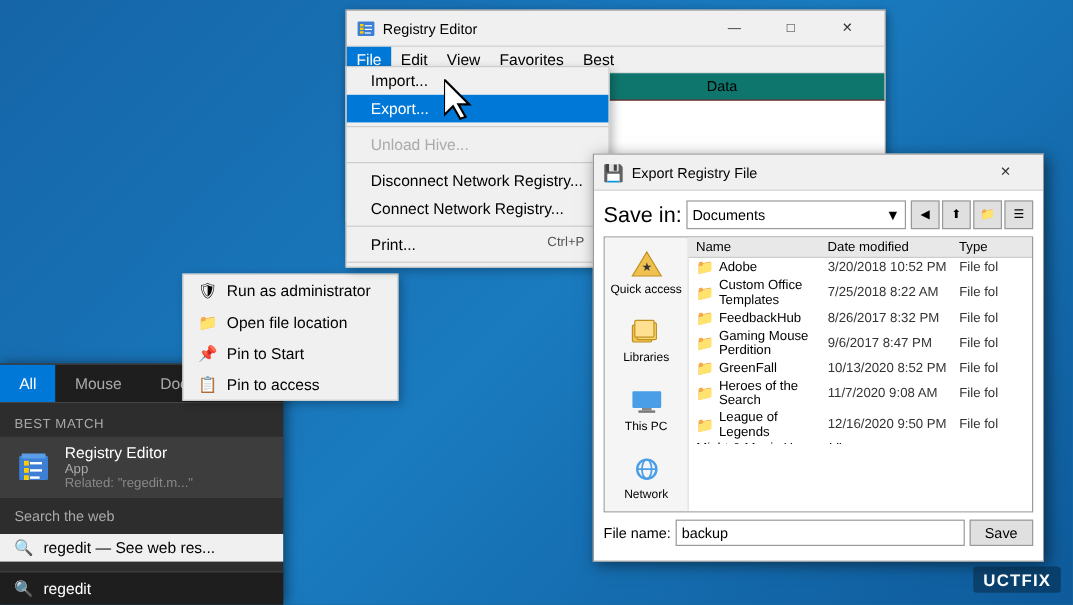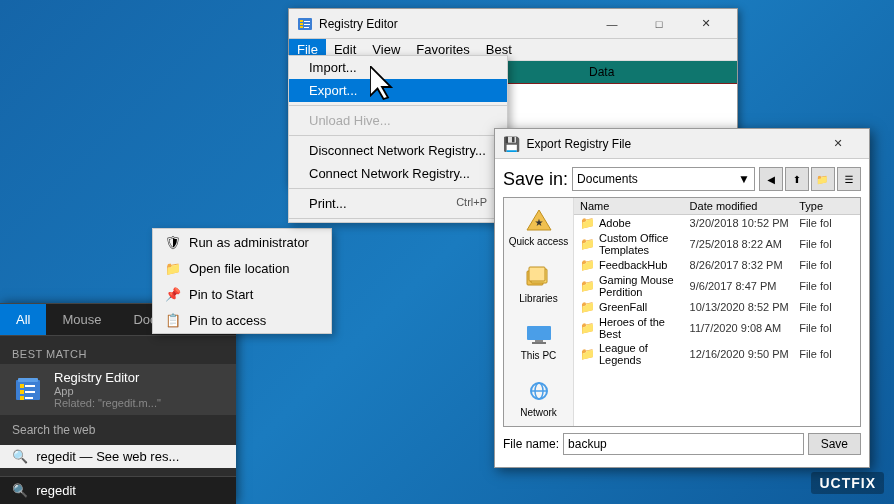--- a/index.html
+++ b/index.html
@@ -736,7 +736,7 @@
               <div class="file-list-item">
       <div class="file-name-cell">
                   <span class="file-folder-icon">📁</span>
-                  <span>Heroes of the Best</span>
+                  <span>Heroes of the Search</span>
                 </div>
       <div class="file-date-cell">11/7/2020 9:08 AM</div>
       <div class="file-type-cell">File fol</div>

